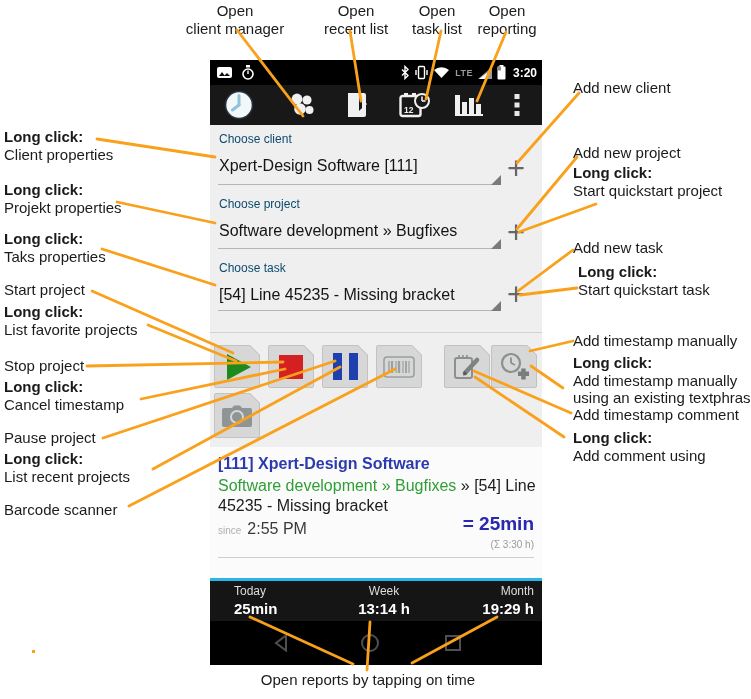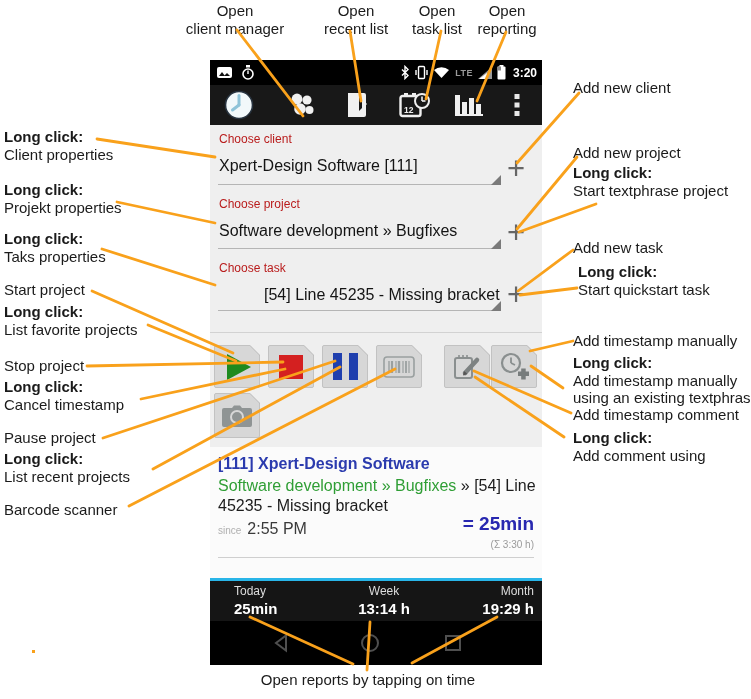--- a/index.html
+++ b/index.html
@@ -25,7 +25,7 @@
   .toolbar{position:absolute;left:0;top:25px;width:332px;height:40px;background:#181818;}
   .tb-ic{position:absolute;top:0;height:40px;display:flex;align-items:center;justify-content:center;}
   
-  .flabel{position:absolute;left:9px;font-size:12px;color:#b91c1c;}
+  .flabel{position:absolute;left:9px;font-size:12px;color:#0c4a6e;}
   .fvalue{position:absolute;left:9px;font-size:16px;color:#141414;white-space:nowrap;}
   .funder{position:absolute;left:8px;width:283px;border-bottom:1px solid #b5b5b5;}
   .ftri{position:absolute;width:0;height:0;border-bottom:10px solid #7a7a7a;border-left:10px solid transparent;}

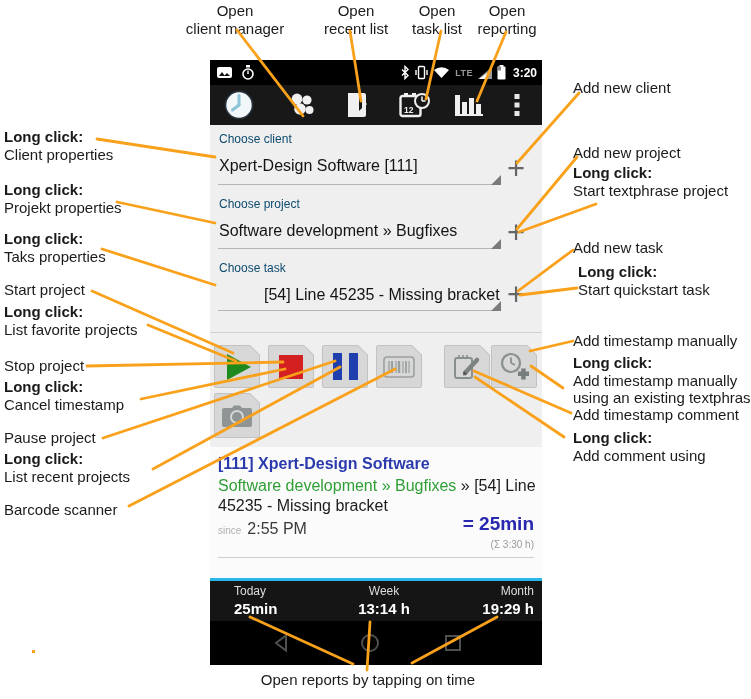--- a/index.html
+++ b/index.html
@@ -144,7 +144,7 @@
 <div class="ann" style="left:573px;top:144px;">Add new project</div>
 <div class="ann" style="left:573px;top:164px;">
   <div class="b">Long click:</div>
-  <div>Start textphrase project</div>
+  <div>Start quickstart project</div>
 </div>
 <div class="ann" style="left:573px;top:239px;">Add new task</div>
 <div class="ann" style="left:578px;top:263px;">

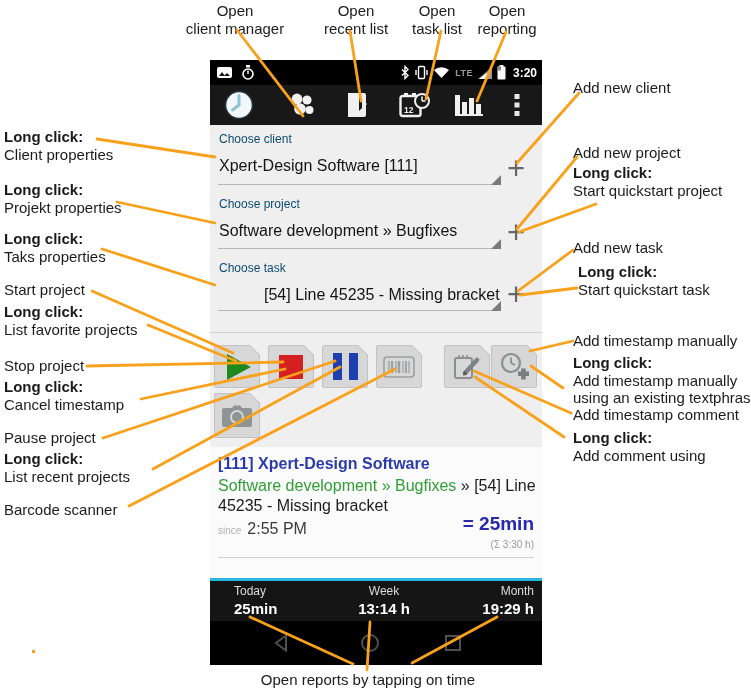--- a/index.html
+++ b/index.html
@@ -278,7 +278,7 @@
   <div class="fplus" style="top:161px;">+</div>
 
   <div class="flabel" style="top:201px;">Choose task</div>
-  <div class="fvalue" style="top:226px;margin-left:45px;">[54] Line 45235 - Missing bracket</div>
+  <div class="fvalue" style="top:226px;">[54] Line 45235 - Missing bracket</div>
   <div class="funder" style="top:250px;"></div>
   <div class="ftri" style="left:281px;top:241px;"></div>
   <div class="fplus" style="top:223px;">+</div>

